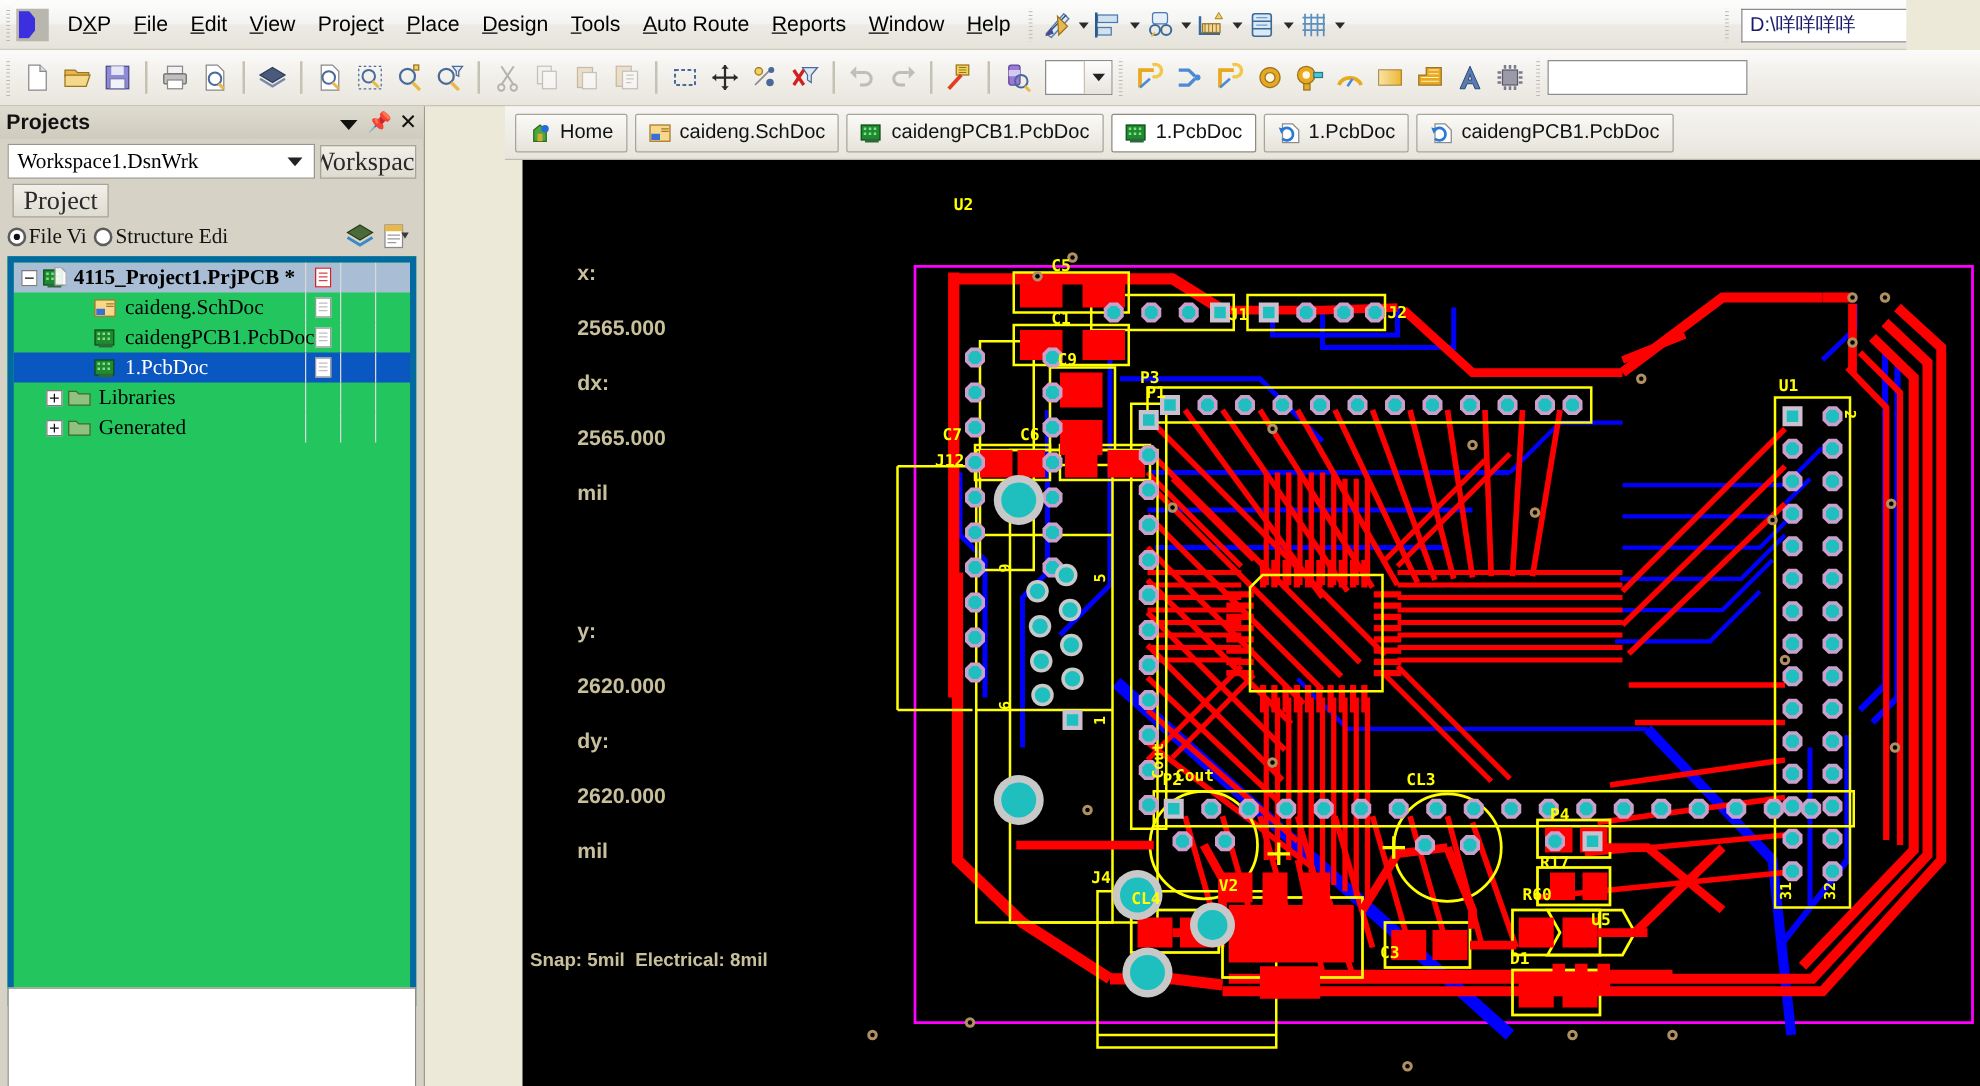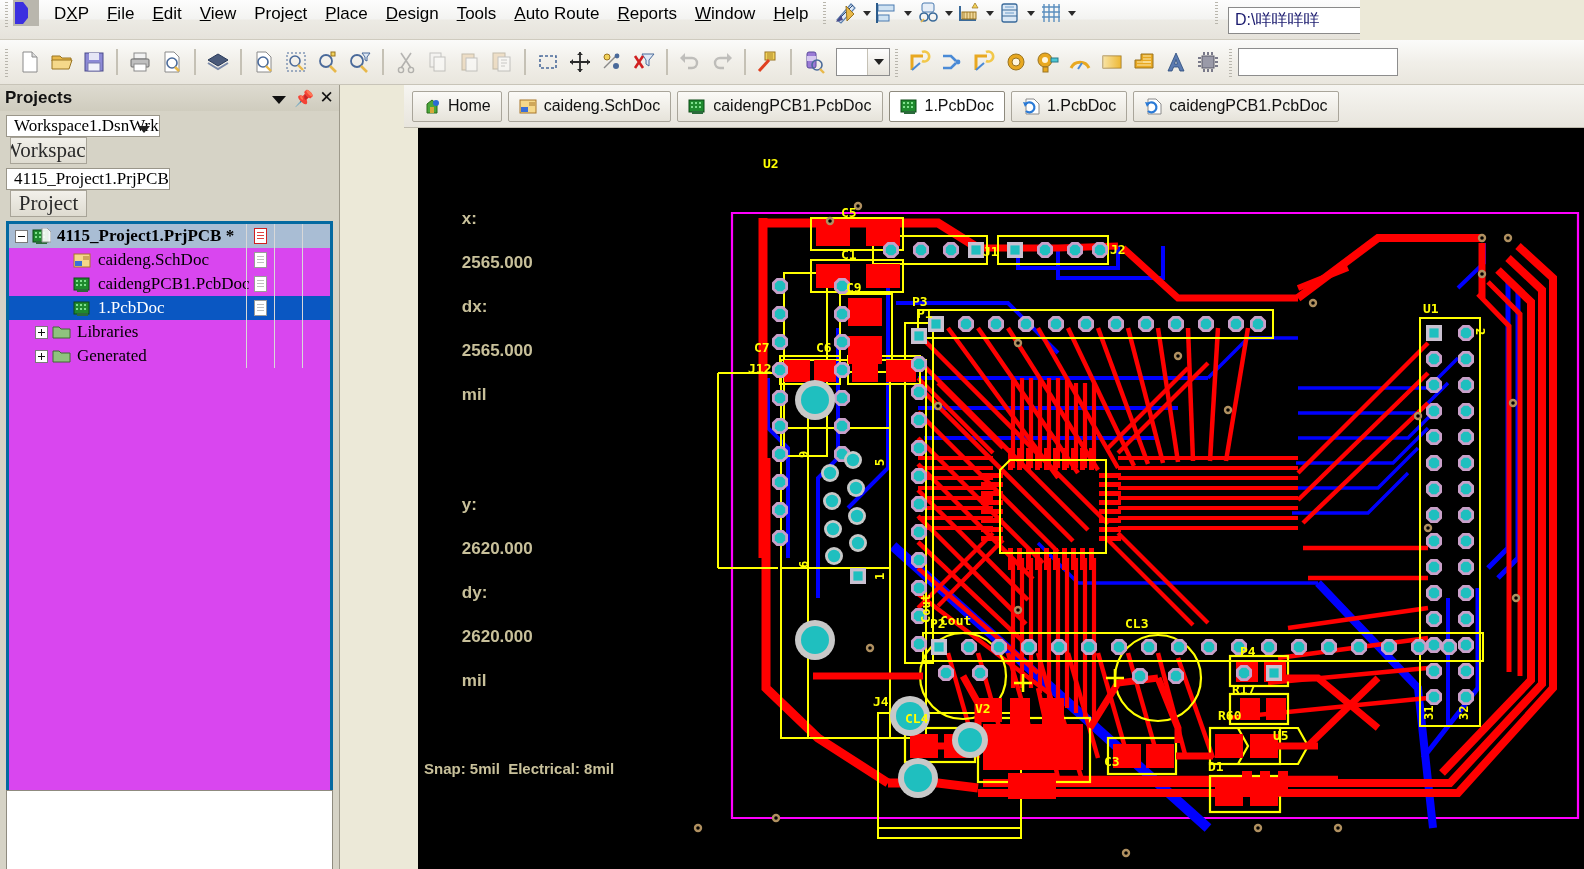--- a/index.html
+++ b/index.html
@@ -14,9 +14,9 @@
 
   
   .menubar {
-    position: absolute; left: 0; top: 0; width: 1360px; height: 40px;
+    position: absolute; left: 0; top: 0; width: 1525px; height: 40px;
     background: linear-gradient(to bottom, #fdfdfd 0%, #f3f3f1 48%, #eceae4 52%, #e6e3db 100%);
-    display: flex; align-items: flex-start;
+    display: flex; align-items: center;
     border-bottom: 1px solid #cfcbbf;
   }
   .grip {

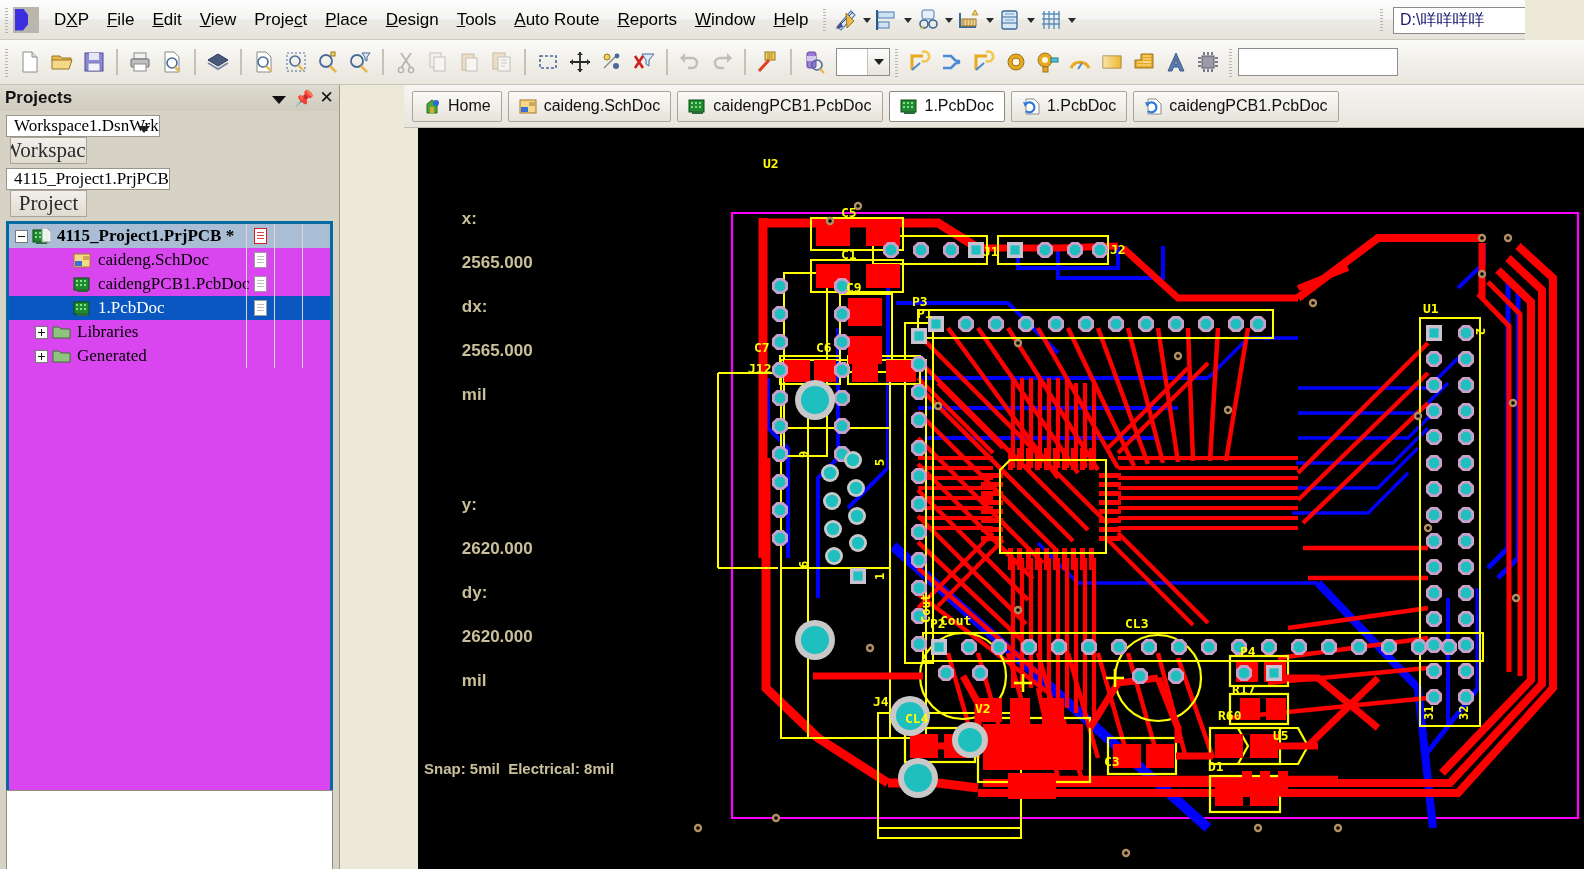--- a/index.html
+++ b/index.html
@@ -99,7 +99,7 @@
   .pt-close { font-size: 17px; color: #111; line-height: 15px; text-align:center; font-weight: 500;}
 
   .panel-body { padding: 4px 6px 0 6px; }
-  .row { display: flex; align-items: flex-start; margin-bottom: 4px; flex-direction: column; }
+  .row { display: flex; align-items: flex-end; margin-bottom: 4px; }
   .field {
     flex: 1; height: 28px; background: #fff; border: 1px solid #9a968a;
     display: flex; align-items: center; padding-left: 7px;

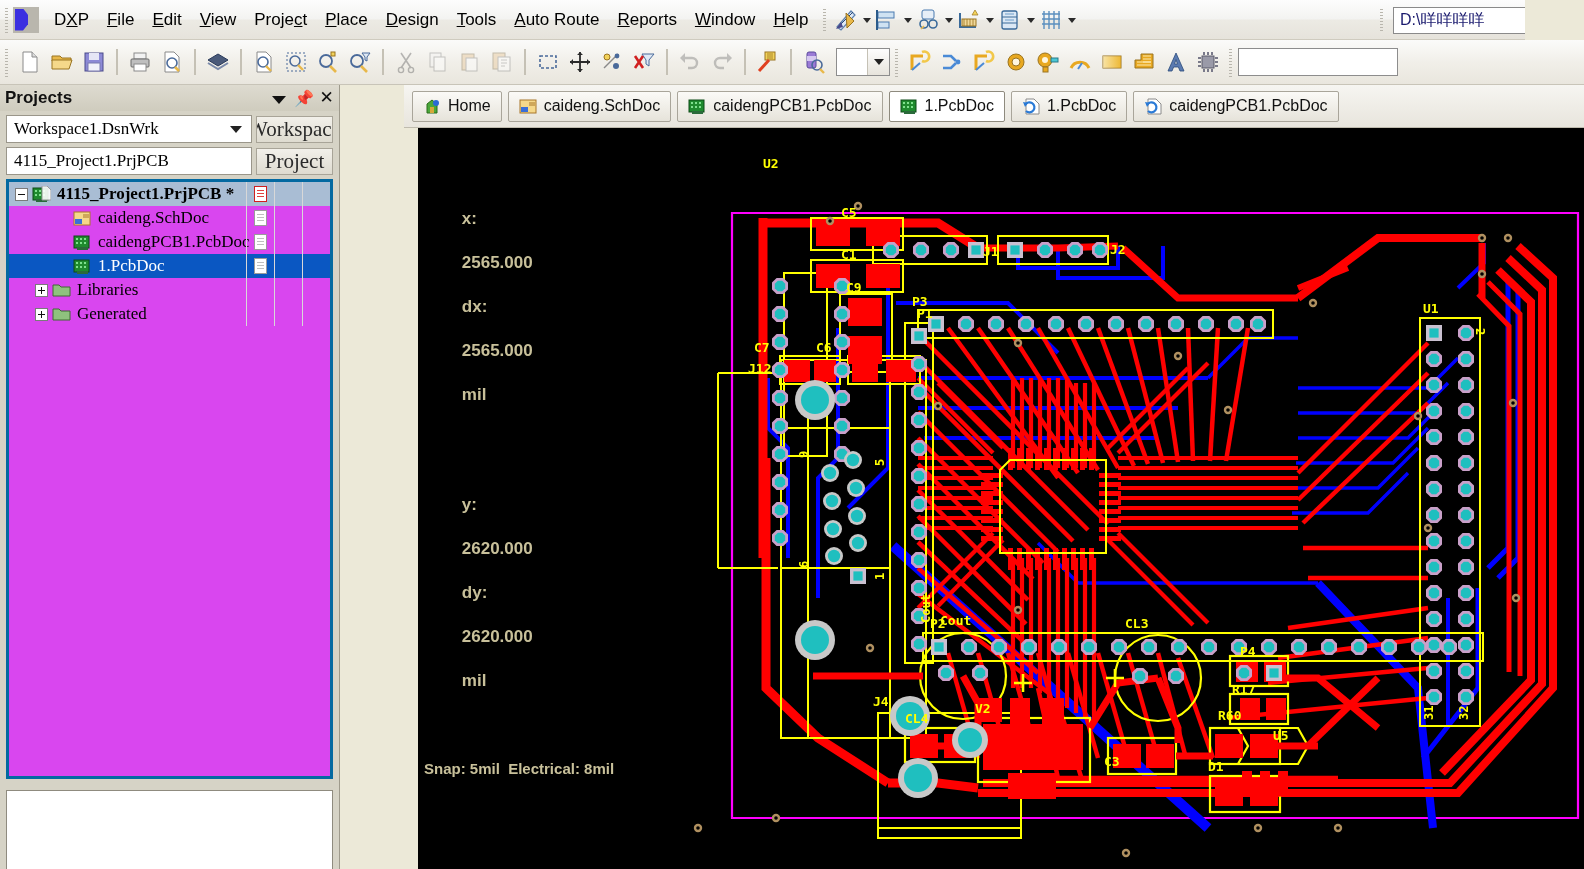--- a/index.html
+++ b/index.html
@@ -544,9 +544,6 @@
       </div>
 
       <div class="row">
-        <div class="field">
-          <span>4115_Project1.PrjPCB</span>
-        </div>
         <div class="sidebtn">Project</div>
       </div>
 

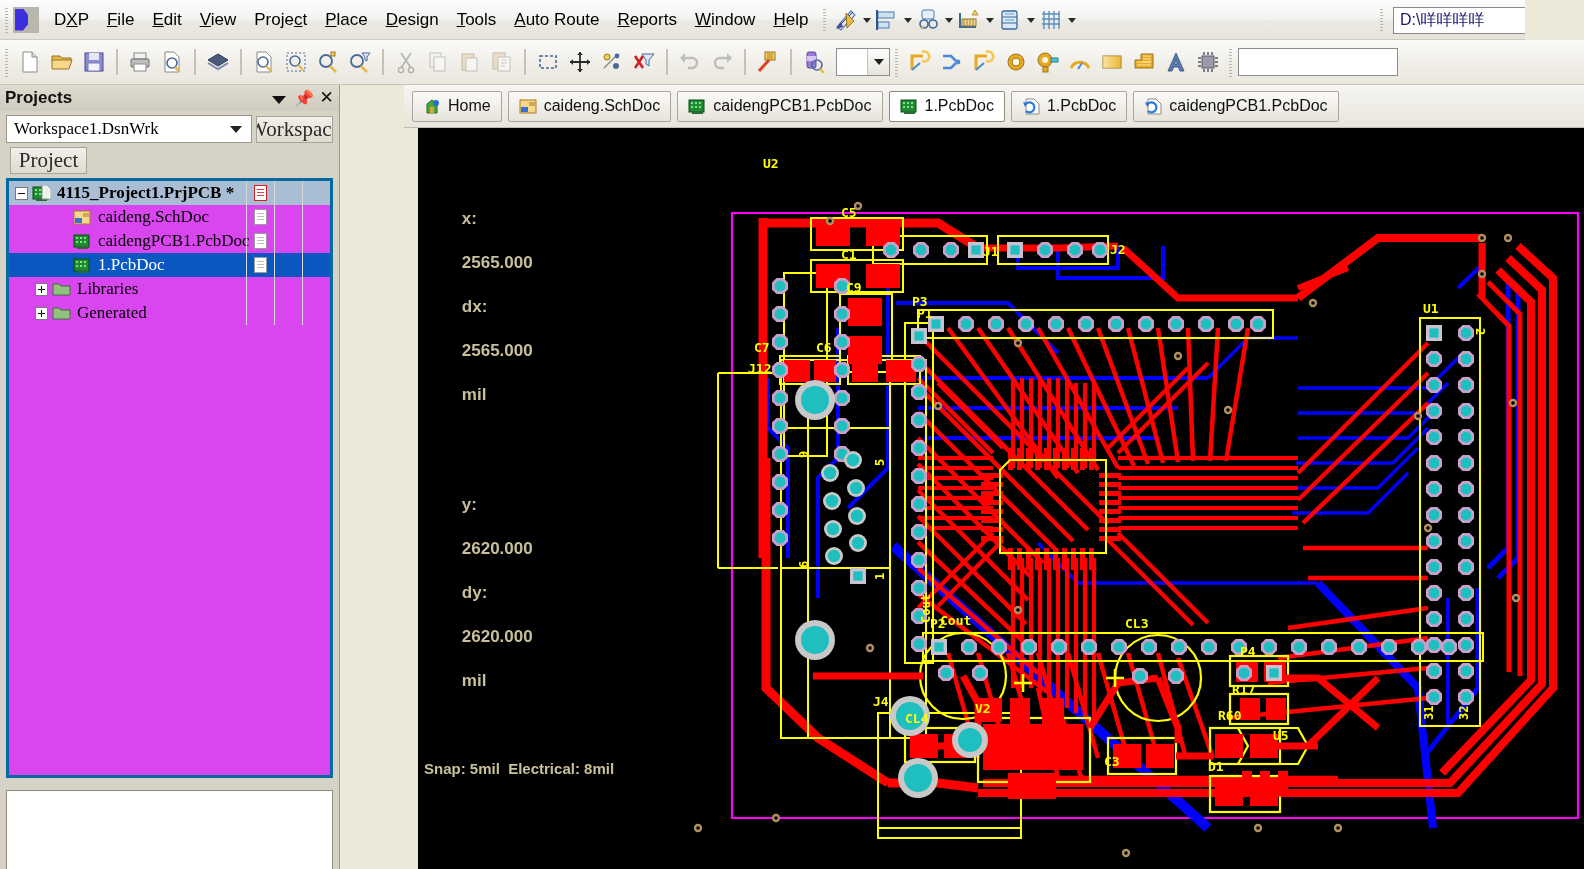--- a/index.html
+++ b/index.html
@@ -547,6 +547,28 @@
         <div class="sidebtn">Project</div>
       </div>
 
+      <div class="radio-row">
+        <span class="radio on"></span>
+        <span class="radio-lbl">File Vi</span>
+        <span class="radio"></span>
+        <span class="radio-lbl">Structure Edi</span>
+        <span class="radio-icons">
+          <span class="ricon">
+            <svg width="26" height="24" viewBox="0 0 26 24">
+                <path d="M13 3 L23 9 L13 15 L3 9 Z" fill="#4a6a3a" stroke="#2a3a1a"></path>
+                <path d="M3 13 L13 19 L23 13" fill="none" stroke="#3a8ac8" stroke-width="2.4"></path>
+              </svg>
+          </span>
+          <span class="ricon">
+            <svg width="26" height="24" viewBox="0 0 26 24">
+                <rect x="3" y="3" width="14" height="18" fill="#fff" stroke="#8a8a8a"></rect>
+                <rect x="3" y="3" width="14" height="5" fill="#e8b84a"></rect>
+                <path d="M5 11h10M5 14h10M5 17h7" stroke="#9a9a9a"></path>
+                <path d="M19 9 l3 5 h-6 z" fill="#3a3a3a" transform="rotate(180 19 11.5)"></path>
+              </svg>
+          </span>
+        </span>
+      </div>
     </div>
 
     <div class="tree">

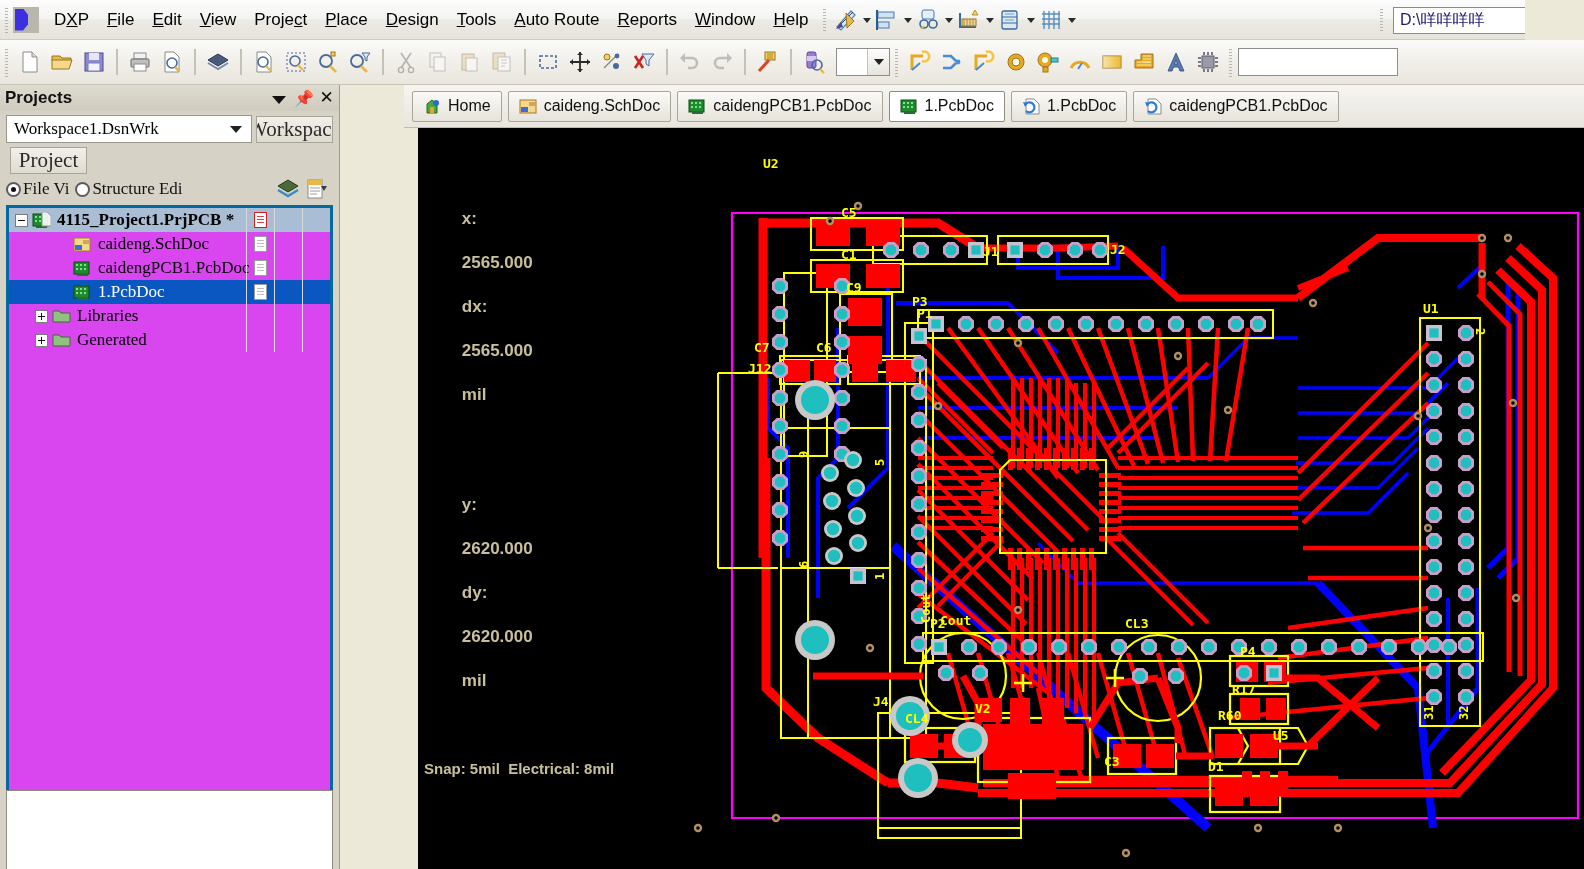--- a/index.html
+++ b/index.html
@@ -124,7 +124,7 @@
   .ricon { width: 26px; height: 24px; position: relative; cursor: default; }
 
   .tree {
-    margin: 4px 6px; background: #d946ef; border: 3px solid #0369a1;
+    margin: 4px 6px; background: #22c55e; border: 5px solid #0369a1;
     height: 600px; overflow: hidden; position: relative;
   }
   .tnode { height: 24px; display: flex; align-items: center; position: relative; font-family: "Liberation Serif", serif;

